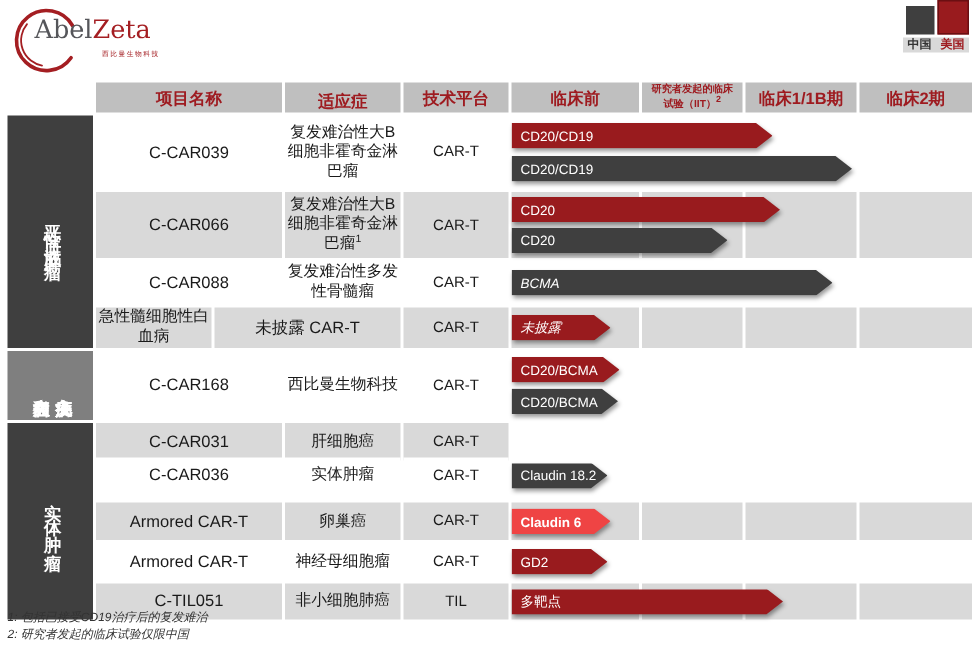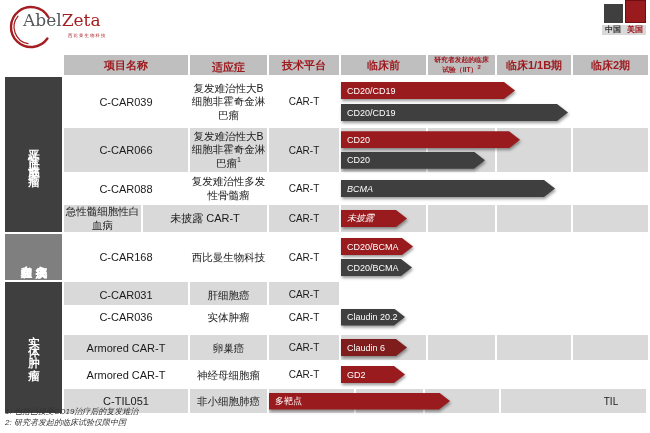--- a/index.html
+++ b/index.html
@@ -276,7 +276,7 @@
       <div class="bars">
             <div class="bar" style="width: 64px;">
     <div class="bar-fill" style="background: rgb(63, 63, 63);">
-                <span class="bar-label">Claudin 20.2</span>
+                <span class="bar-label">Claudin 18.2</span>
               </div>
   </div>
           </div>

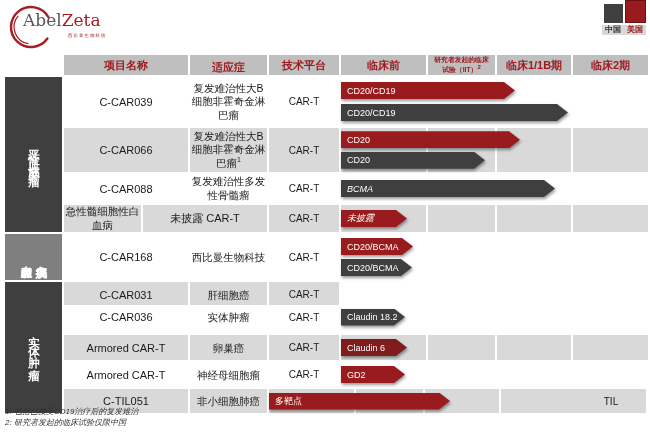--- a/index.html
+++ b/index.html
@@ -297,7 +297,7 @@
           </div>
       <div class="bars">
             <div class="bar" style="width: 66px;">
-    <div class="bar-fill" style="background: #7f1d1d;">
+    <div class="bar-fill" style="background: #ef4444; font-weight: bold;">
                 <span class="bar-label">Claudin 6</span>
               </div>
   </div>

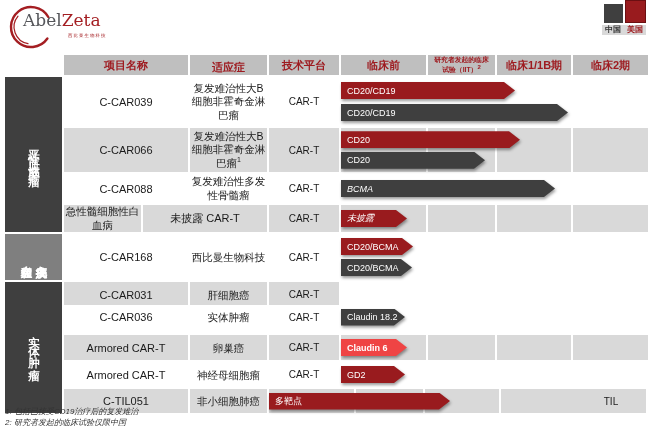--- a/index.html
+++ b/index.html
@@ -331,6 +331,7 @@
     <div class="cell c-indication">
           <span><span class="ind-text">非小细胞肺癌</span><sup class="ind-sup"></sup></span>
         </div>
+    <div class="cell c-platform">TIL</div>
     <div class="cell c-track">
       <div class="stage-bg">
             <i></i>
@@ -346,7 +347,6 @@
   </div>
           </div>
     </div>
-    <div class="cell c-platform">TIL</div>
   </div>
     </div>
 

